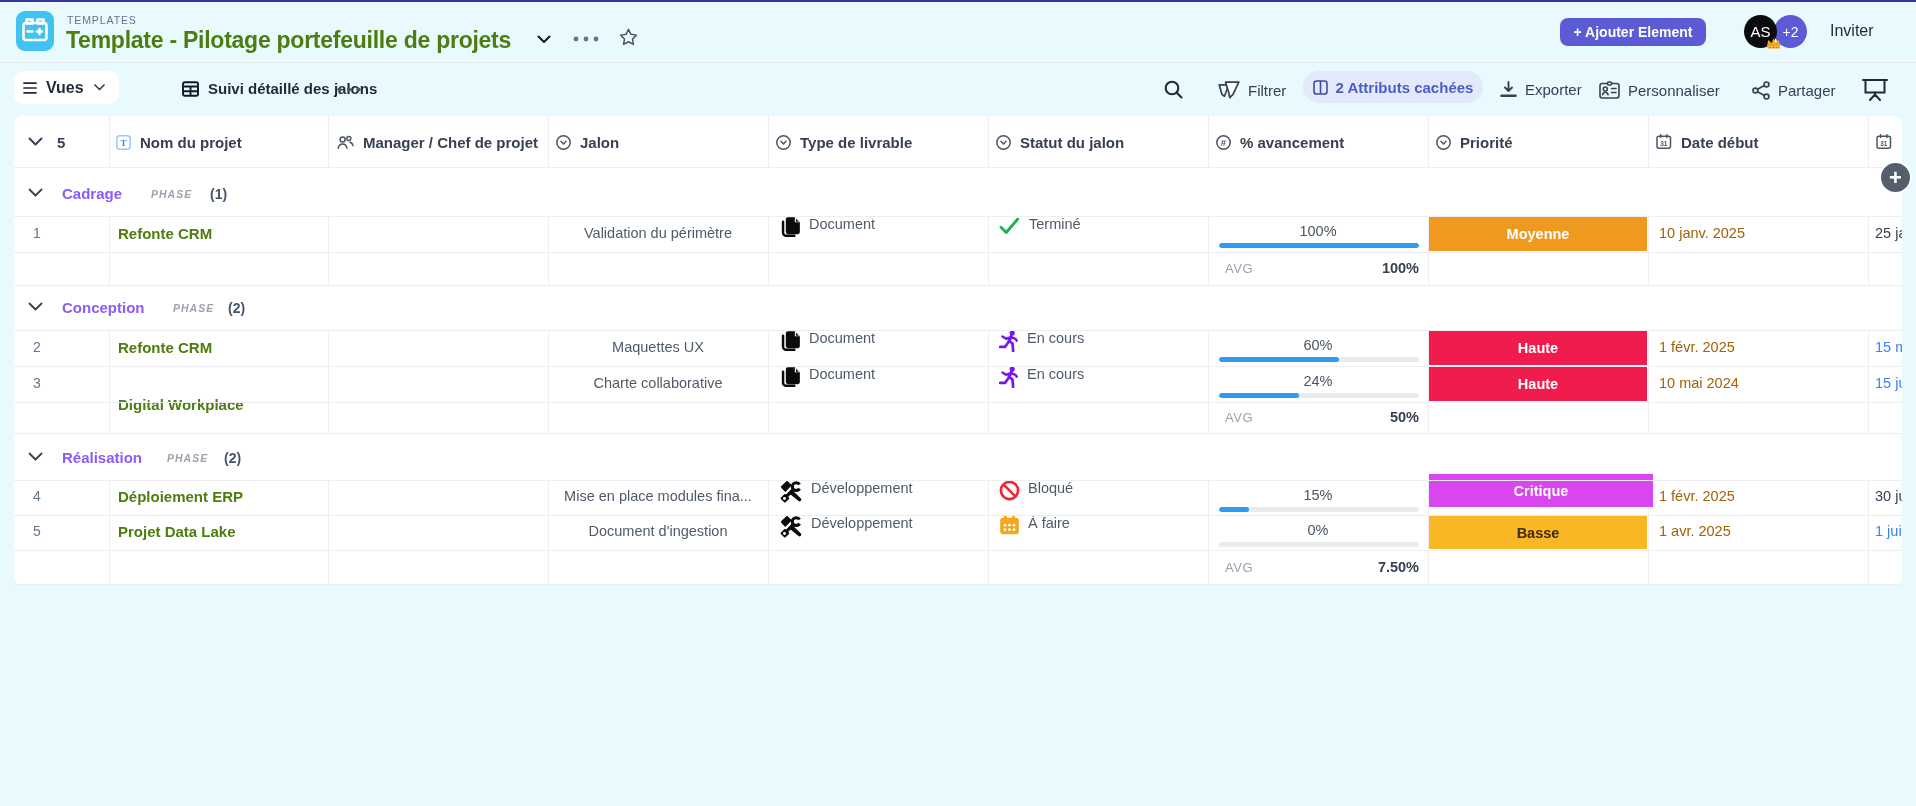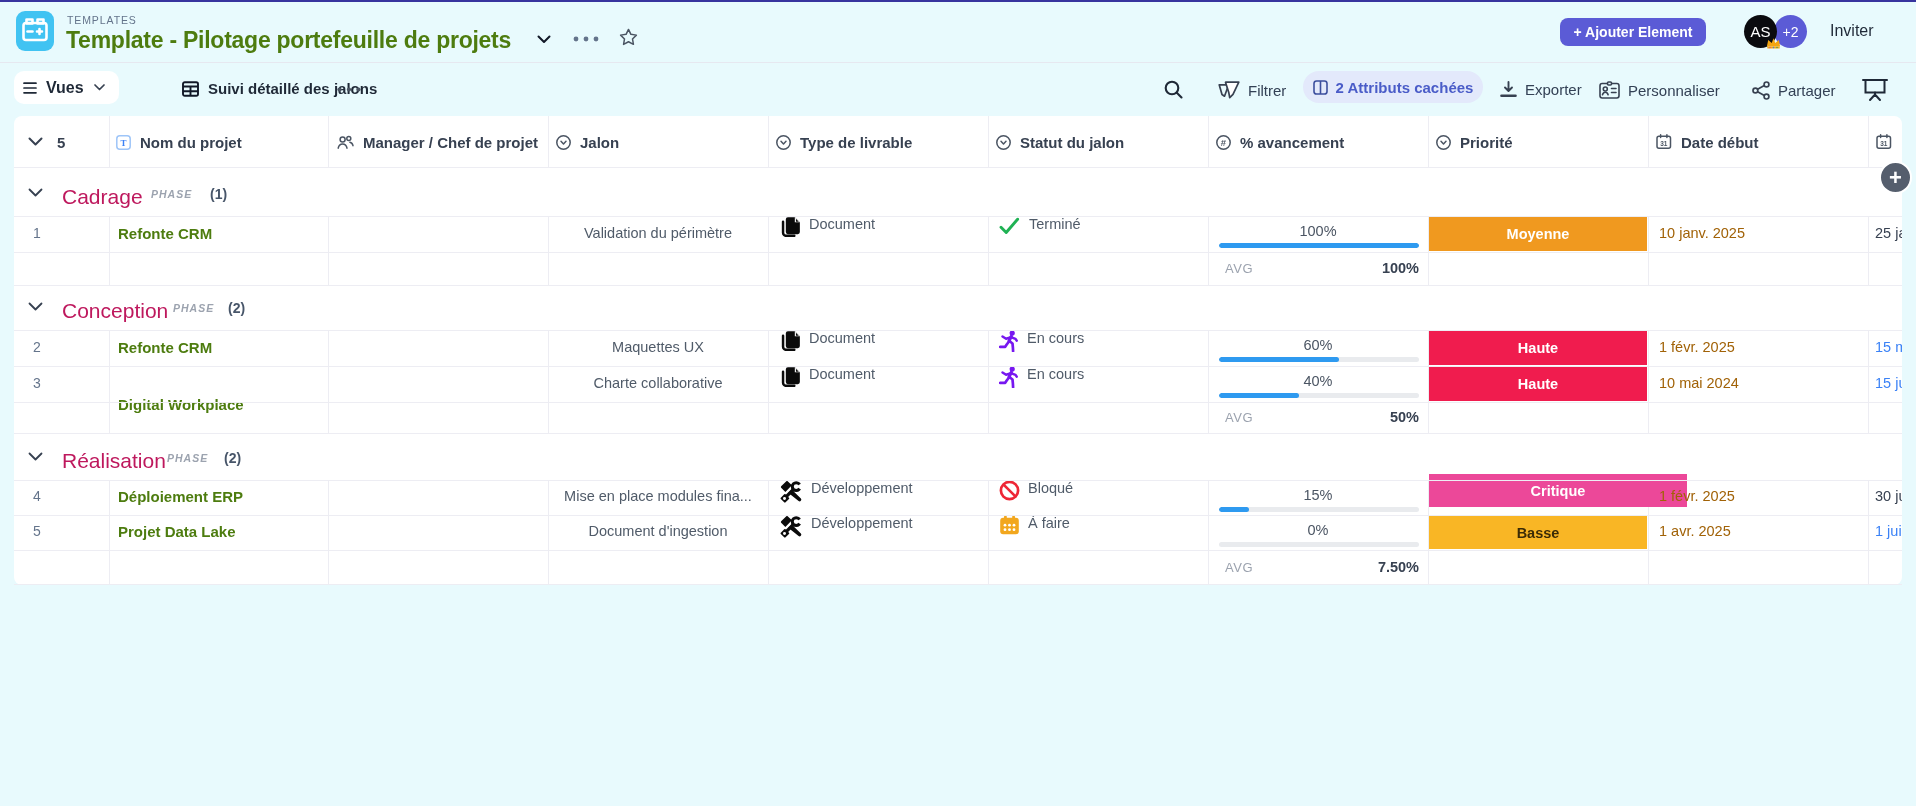--- a/index.html
+++ b/index.html
@@ -30,7 +30,7 @@
   .vline { background:#ededf3; width:1px; }
   .hcell { top:129px; font-size:15px; font-weight:700; color:#374151; display:flex; align-items:center; height:26px; white-space:nowrap; }
   .hcell svg { margin-right:9px; }
-  .gname { font-size:21px; font-weight:400; color:#be185d; }
+  .gname { font-size:15px; font-weight:700; color:#8b5cf6; }
   .gphase { font-size:10.5px; font-style:italic; font-weight:600; color:#9ca3af; letter-spacing:1px; }
   .gcount { font-size:14px; font-weight:600; color:#475569; }
   .rownum { color:#64748b; font-size:14px; }

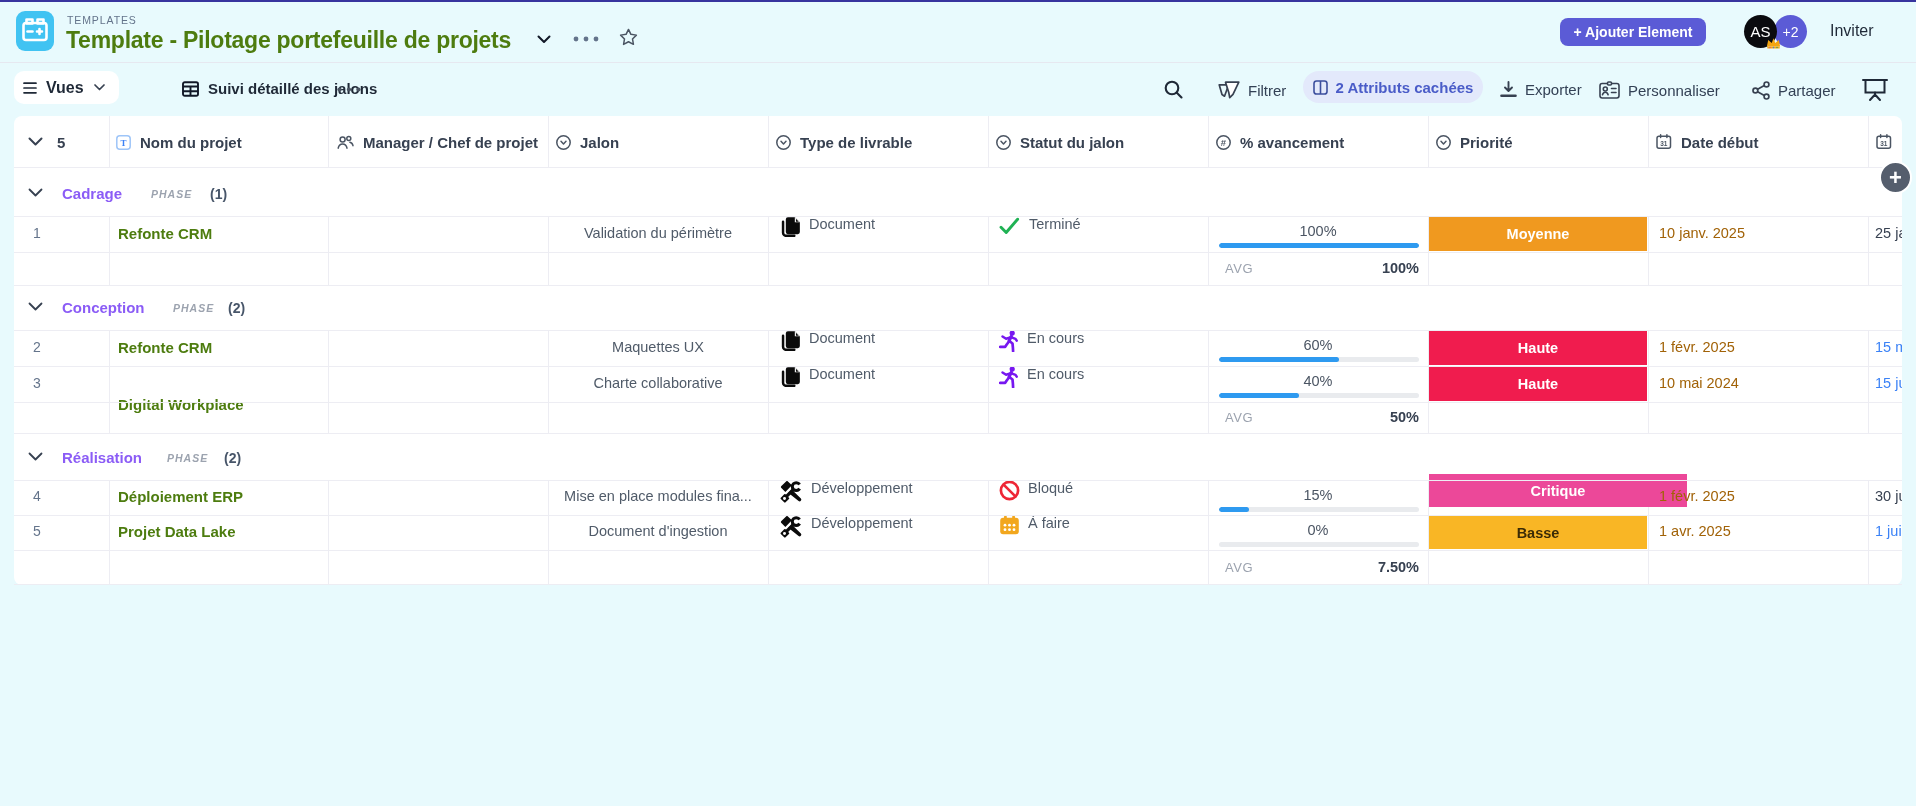--- a/index.html
+++ b/index.html
@@ -328,7 +328,7 @@
 <div class="abs typecell celltext" style="left:999px;top:366px;height:36px"><svg width="20" height="22" viewBox="0 0 20 22">
       <use href="#runner"></use>
     </svg>En cours</div>
-<div class="abs pct" style="left:1208px;top:373px;width:220px">40%</div>
+<div class="abs pct" style="left:1208px;top:373px;width:220px">24%</div>
 <div class="abs bar" style="left:1219px;top:393px;width:200px">
     <i style="width:80px"></i>
   </div>

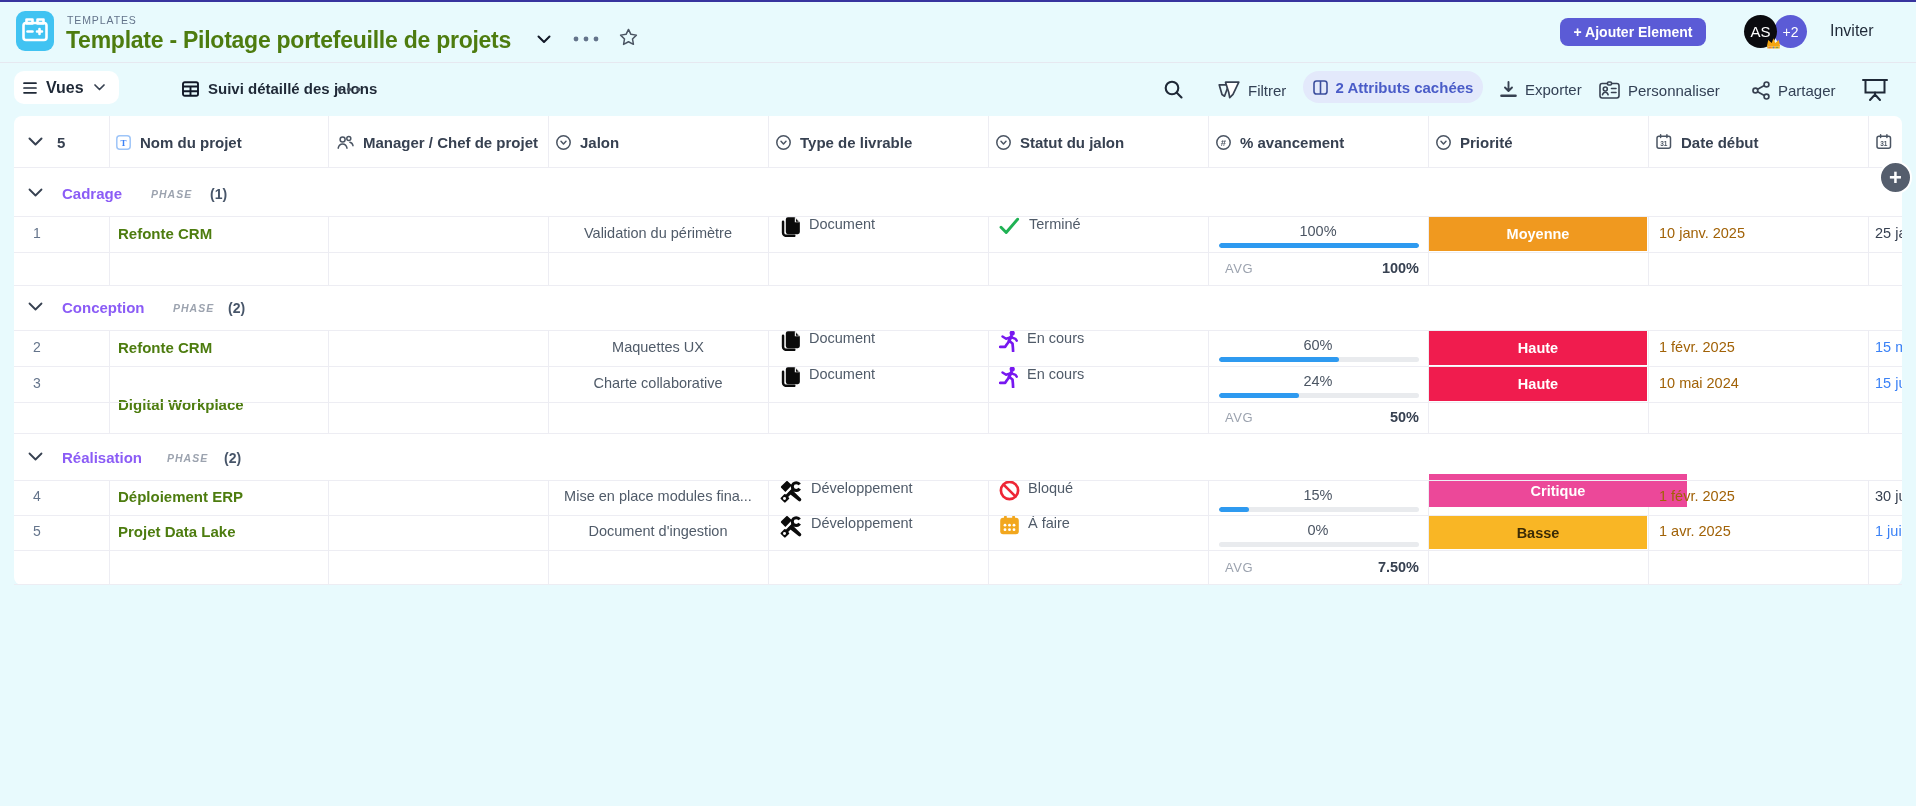--- a/index.html
+++ b/index.html
@@ -349,7 +349,7 @@
 <div class="abs bar" style="left:1219px;top:507px;width:200px">
     <i style="width:30px"></i>
   </div>
-<div class="abs pill" style="left:1429px;top:474px;width:258px;height:33px;background:#ec4899;color:#fff">Critique</div>
+<div class="abs pill" style="left:1429px;top:474px;width:224px;height:33px;background:#d946ef;color:#fff">Critique</div>
 <div class="abs datec" style="left:1659px;top:488px">1 févr. 2025</div>
 <div class="abs datec" style="left:1875px;top:488px;width:27px;overflow:hidden;white-space:nowrap;color:#374151">30 juin 2025</div>
 

